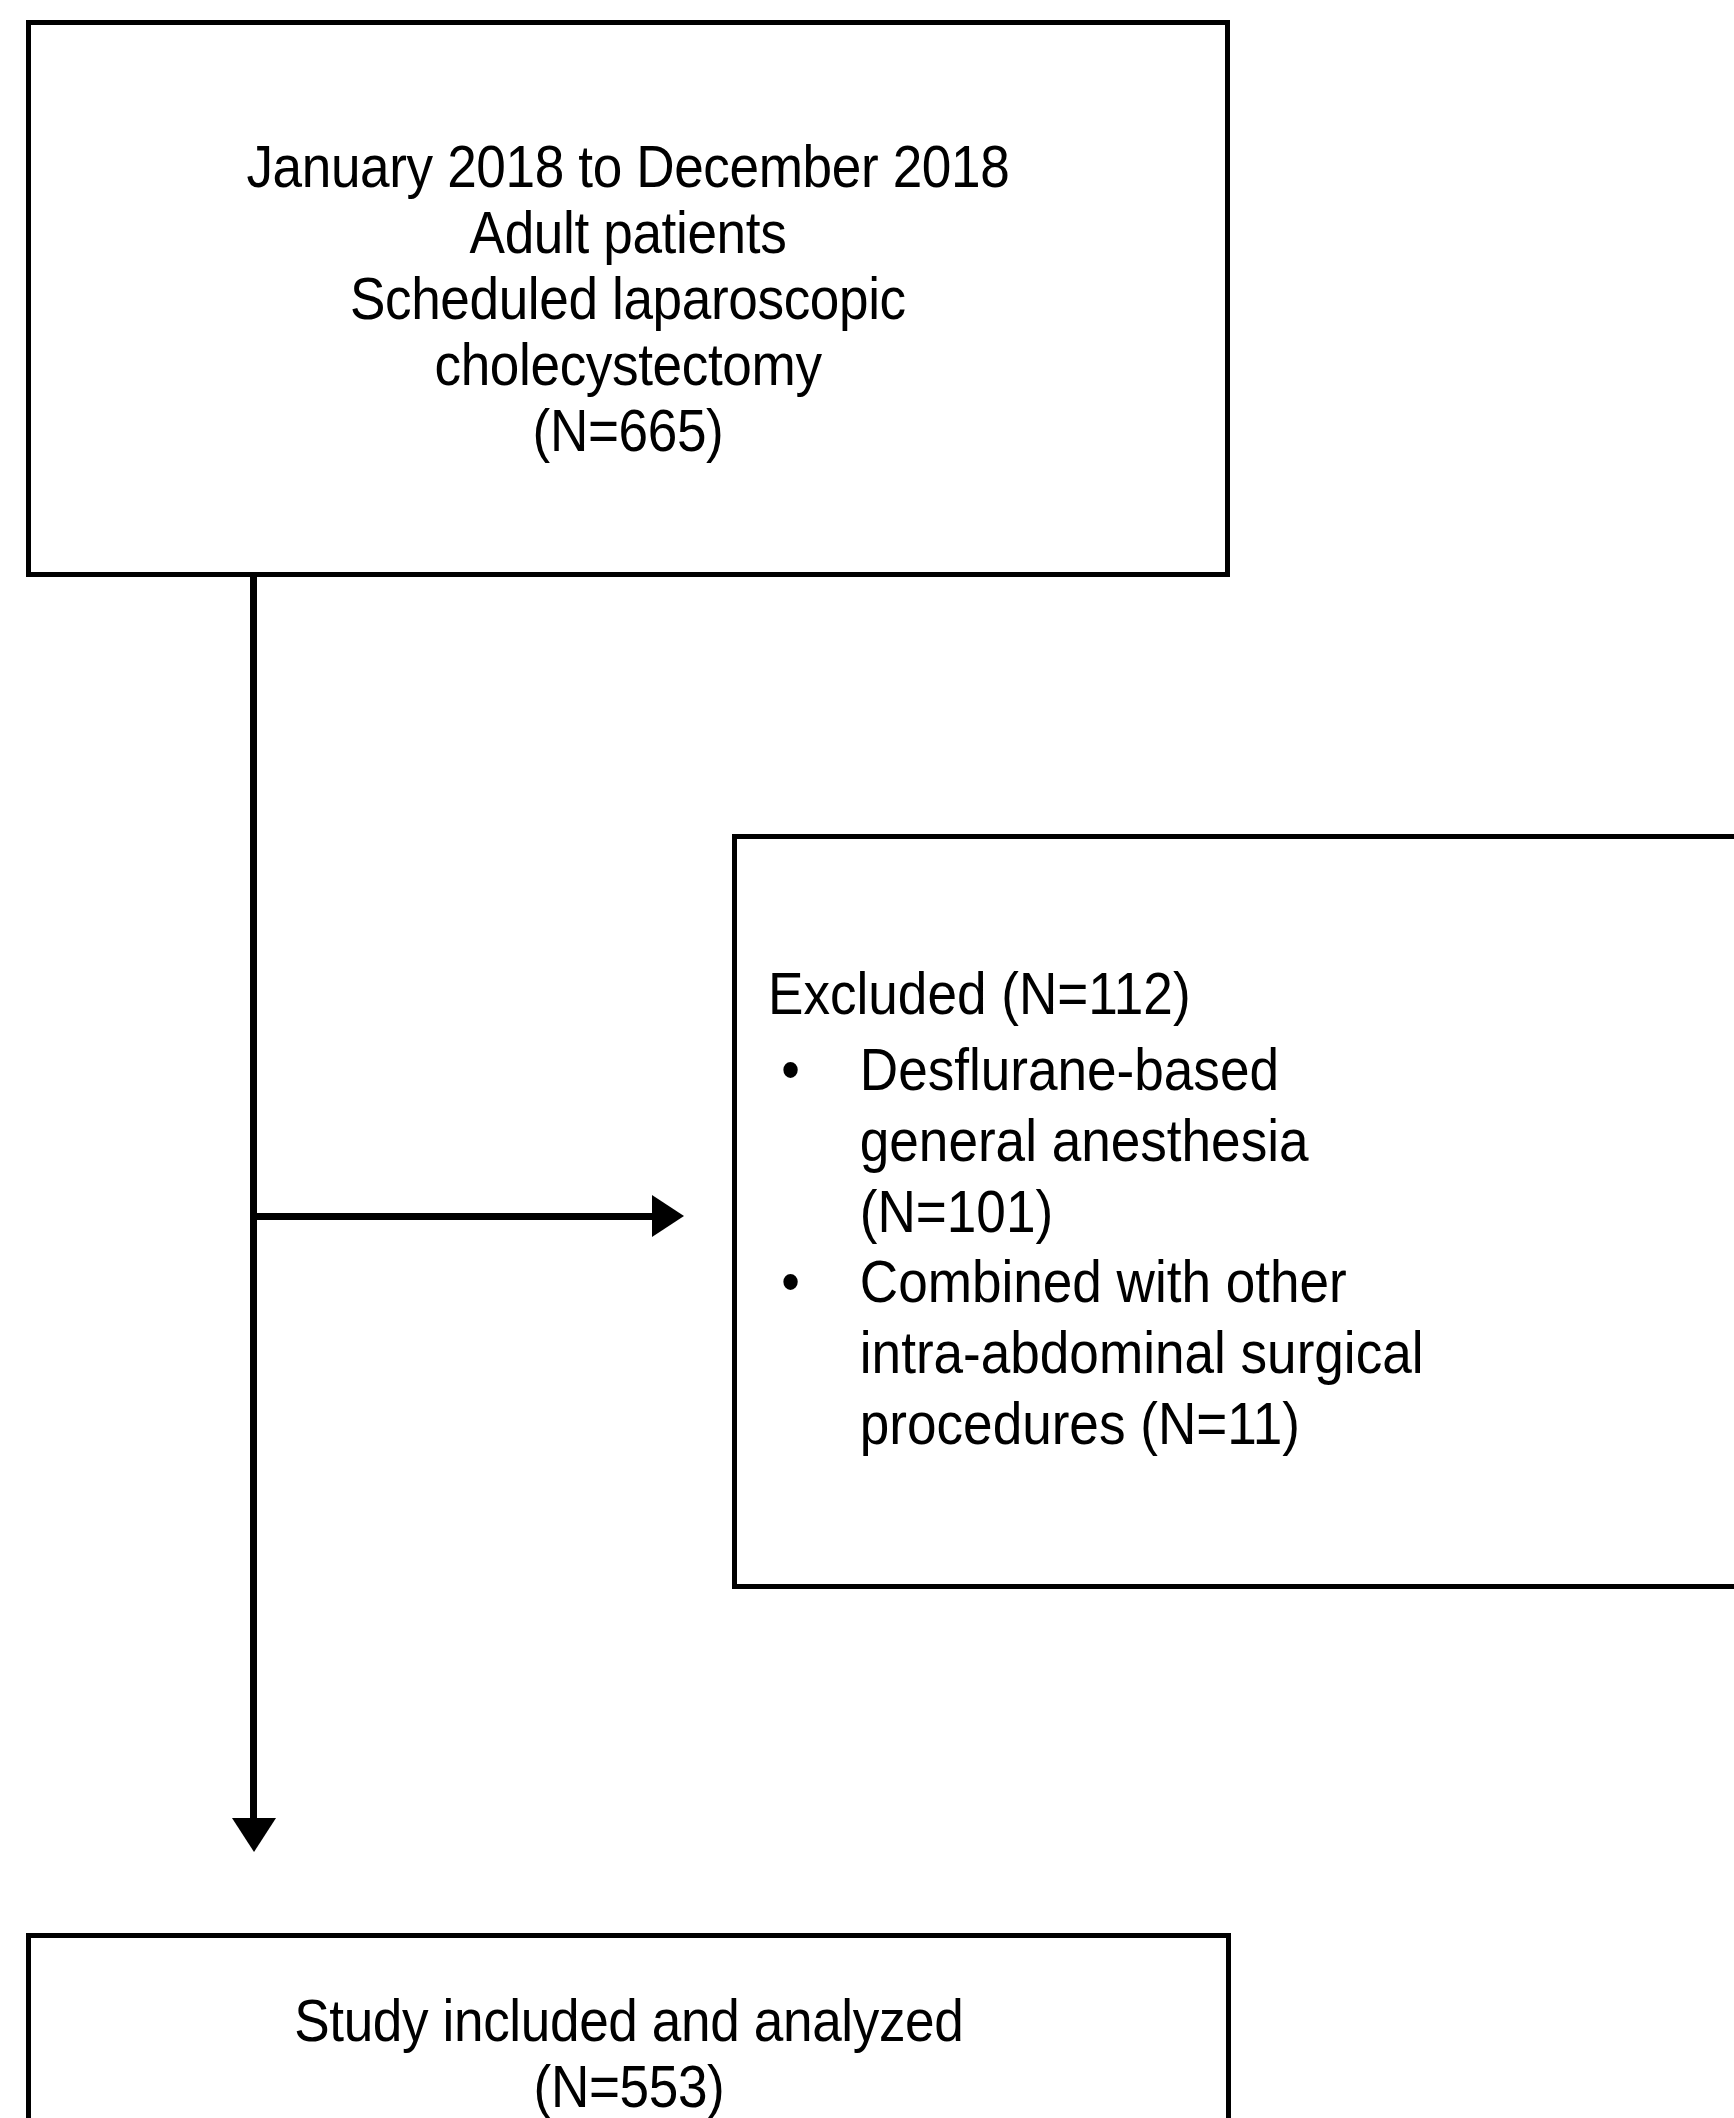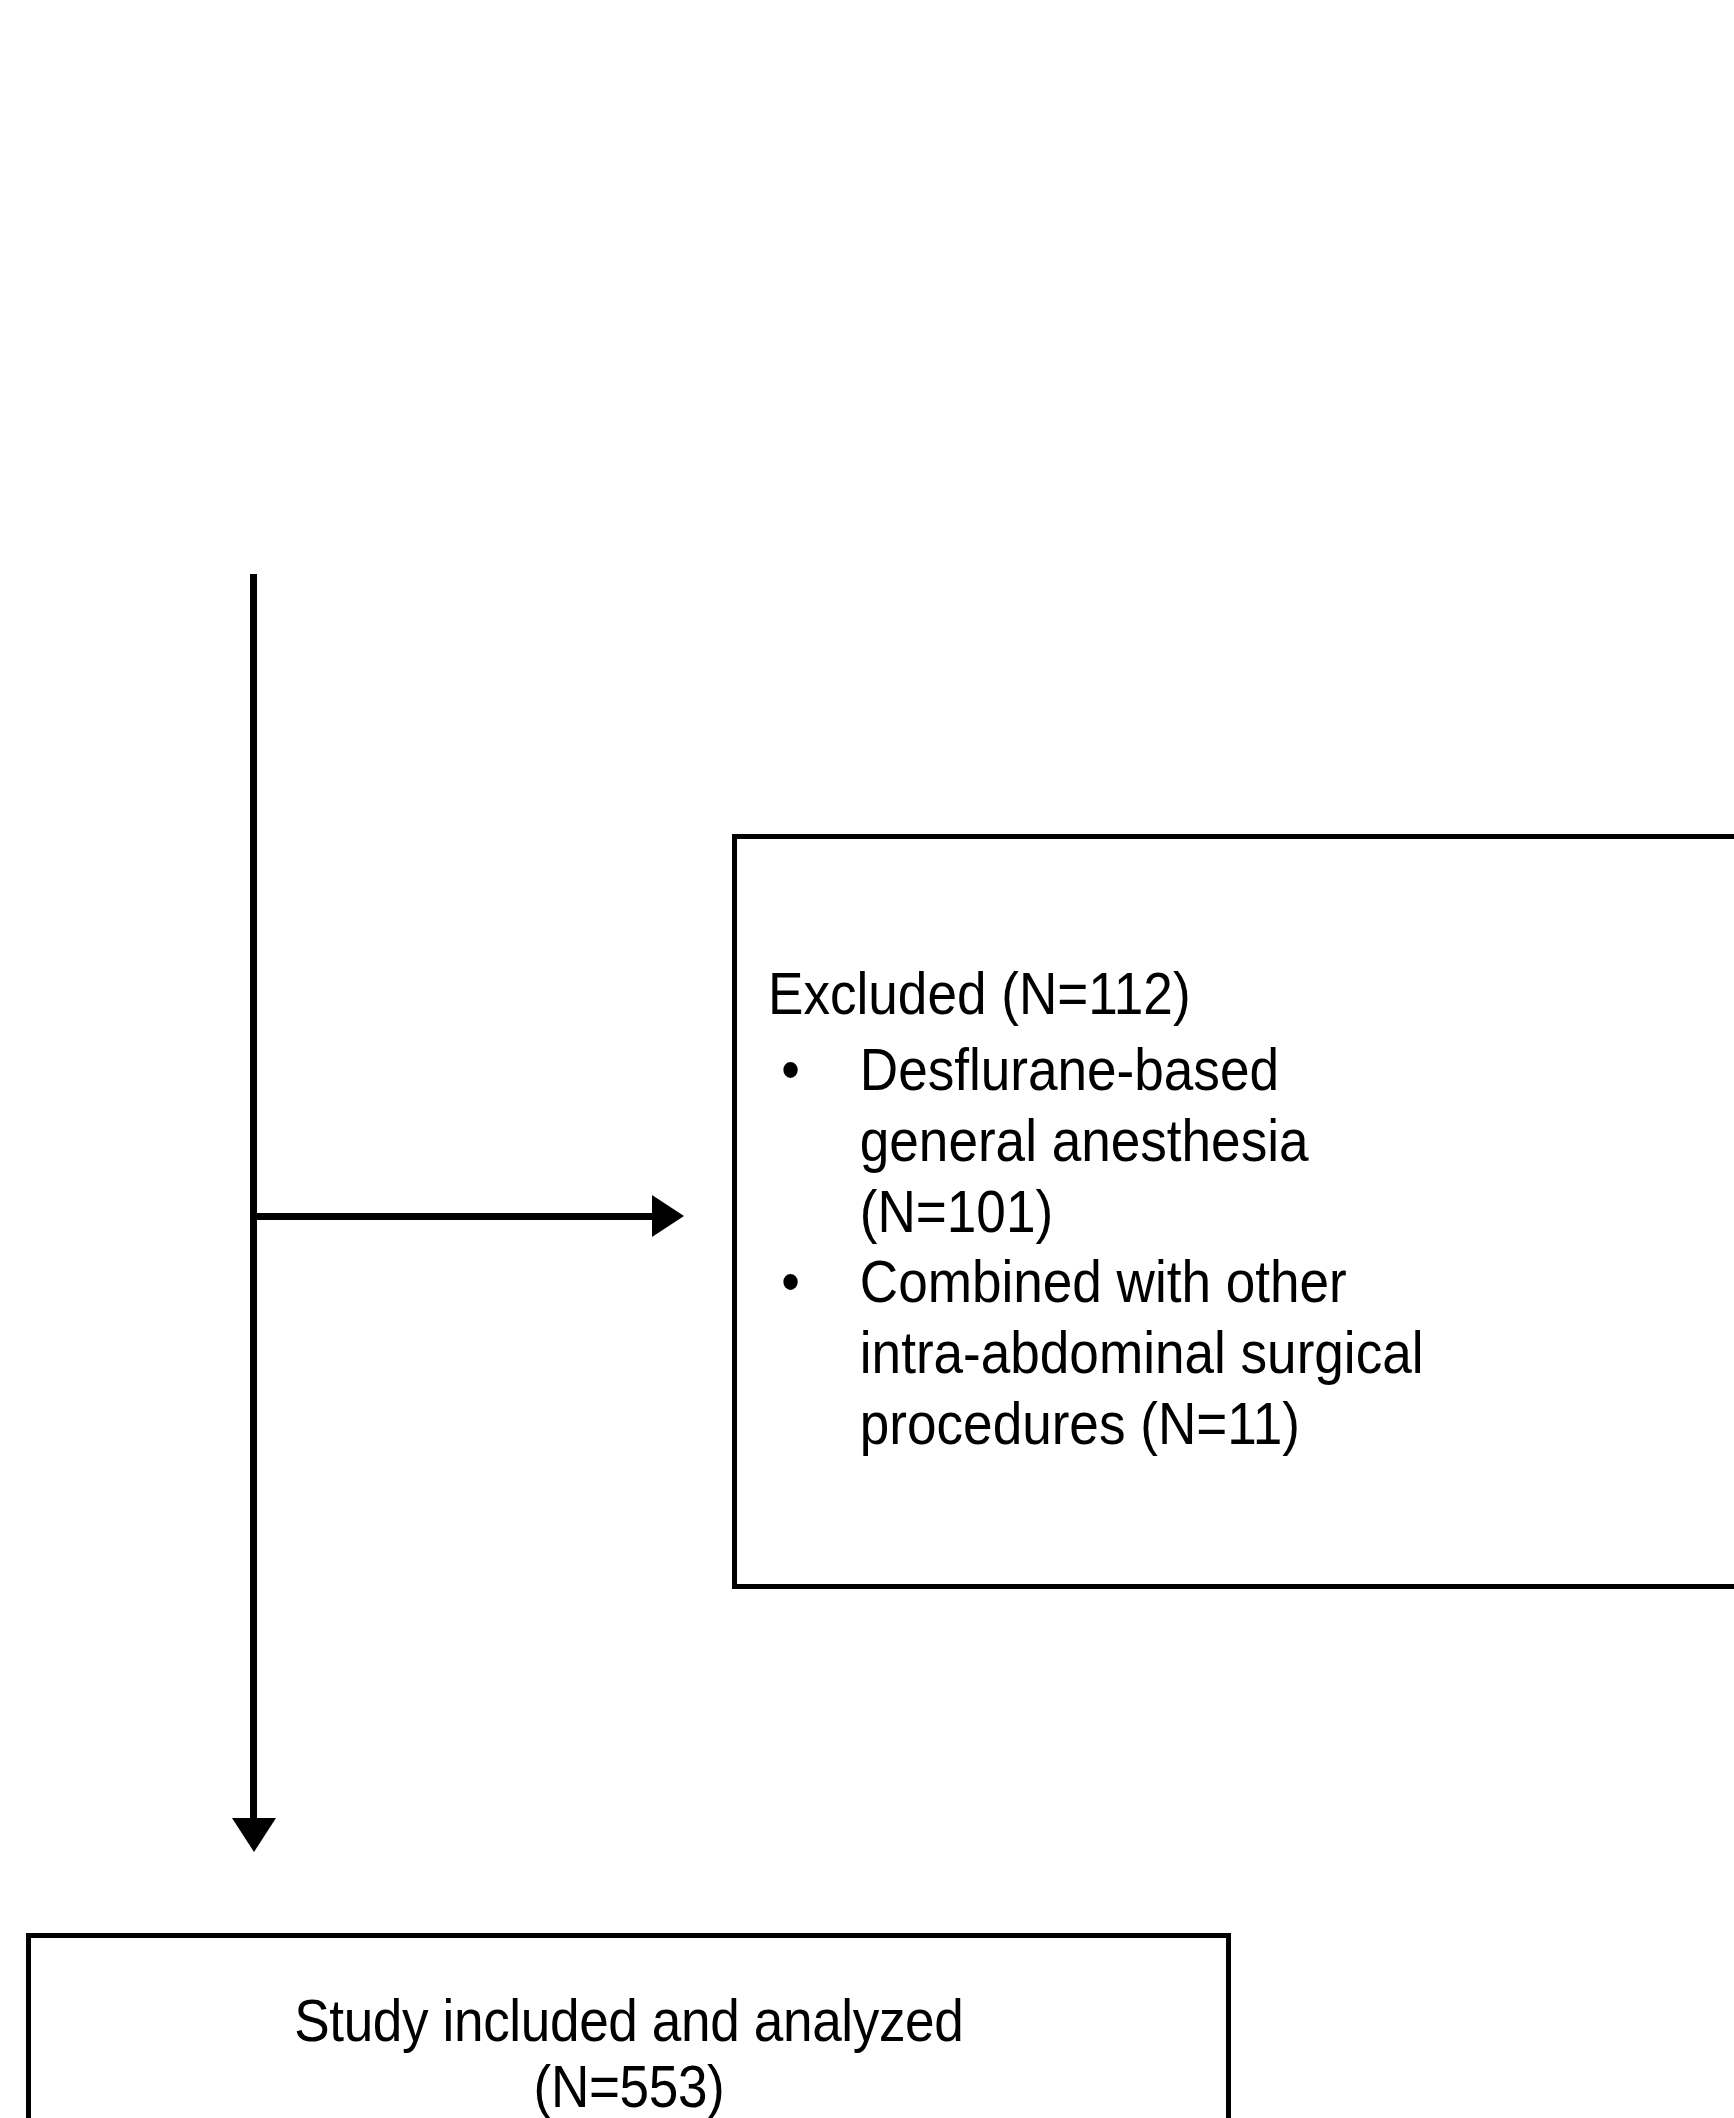--- a/index.html
+++ b/index.html
@@ -160,6 +160,13 @@
 
 <div id="canvas">
 
+  <div class="flow-box" id="box-enrollment">
+    <div class="box-line">January 2018 to December 2018</div>
+    <div class="box-line">Adult patients</div>
+    <div class="box-line">Scheduled laparoscopic</div>
+    <div class="box-line">cholecystectomy</div>
+    <div class="box-line">(N=665)</div>
+  </div>
 
   <div class="connector" id="trunk-vertical"></div>
 

